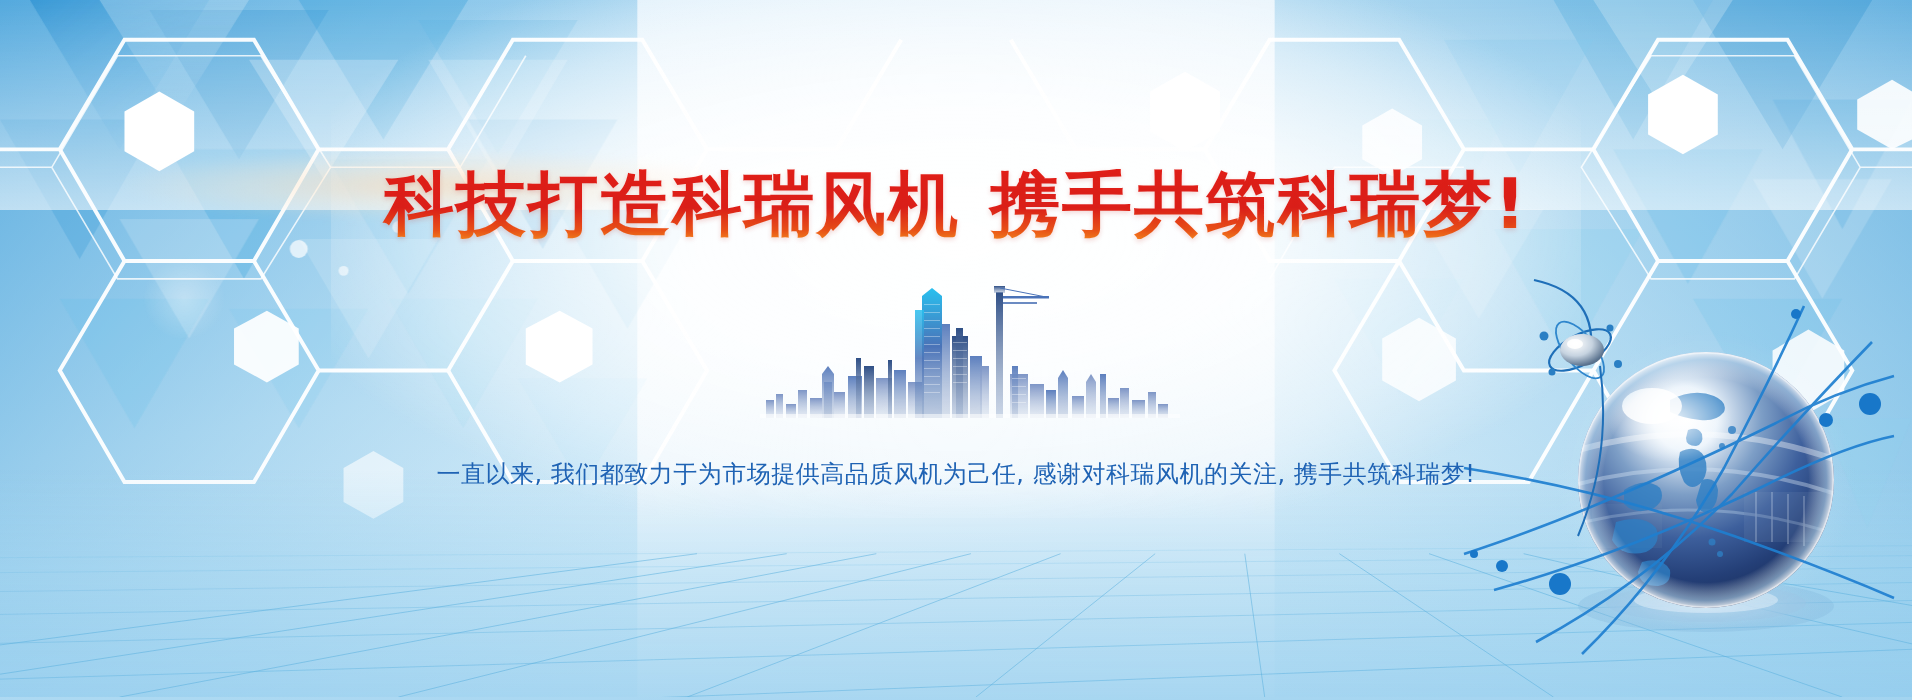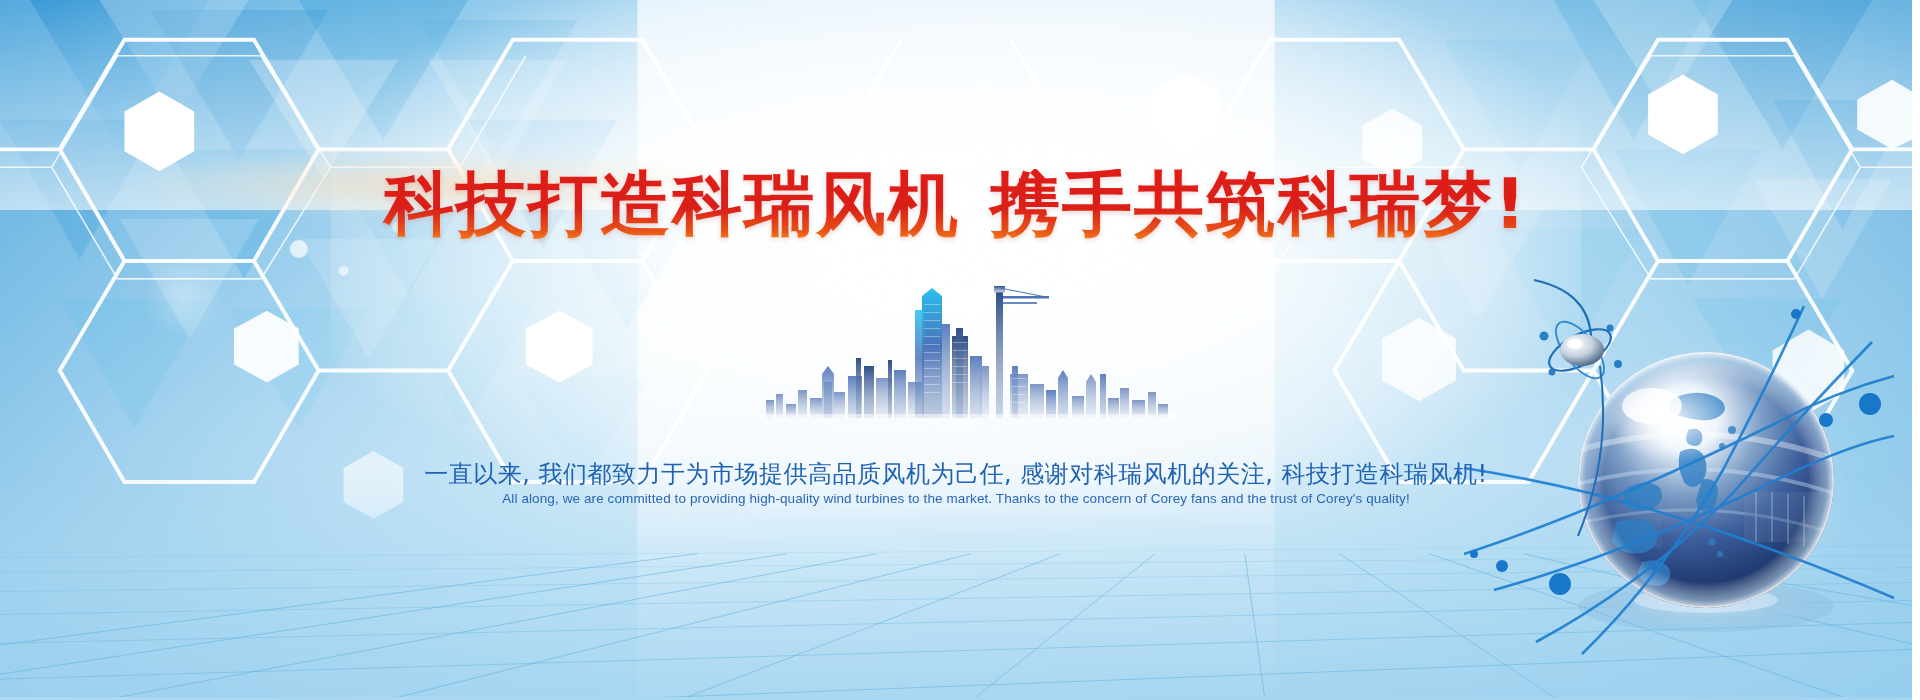--- a/index.html
+++ b/index.html
@@ -443,7 +443,7 @@
     <span>科技打造科瑞风机</span><span class="gap"></span><span>携手共筑科瑞梦!</span>
   </h1>
 
-  <p class="sub-cn">一直以来, 我们都致力于为市场提供高品质风机为己任, 感谢对科瑞风机的关注, 科技打造科瑞风机!</p>
+  <p class="sub-cn">一直以来, 我们都致力于为市场提供高品质风机为己任, 感谢对科瑞风机的关注, 携手共筑科瑞梦!</p>
   <p class="sub-en">All along, we are committed to providing high-quality wind turbines to the market. Thanks to the concern of Corey fans and the trust of Corey's quality!</p>
 
 </div>

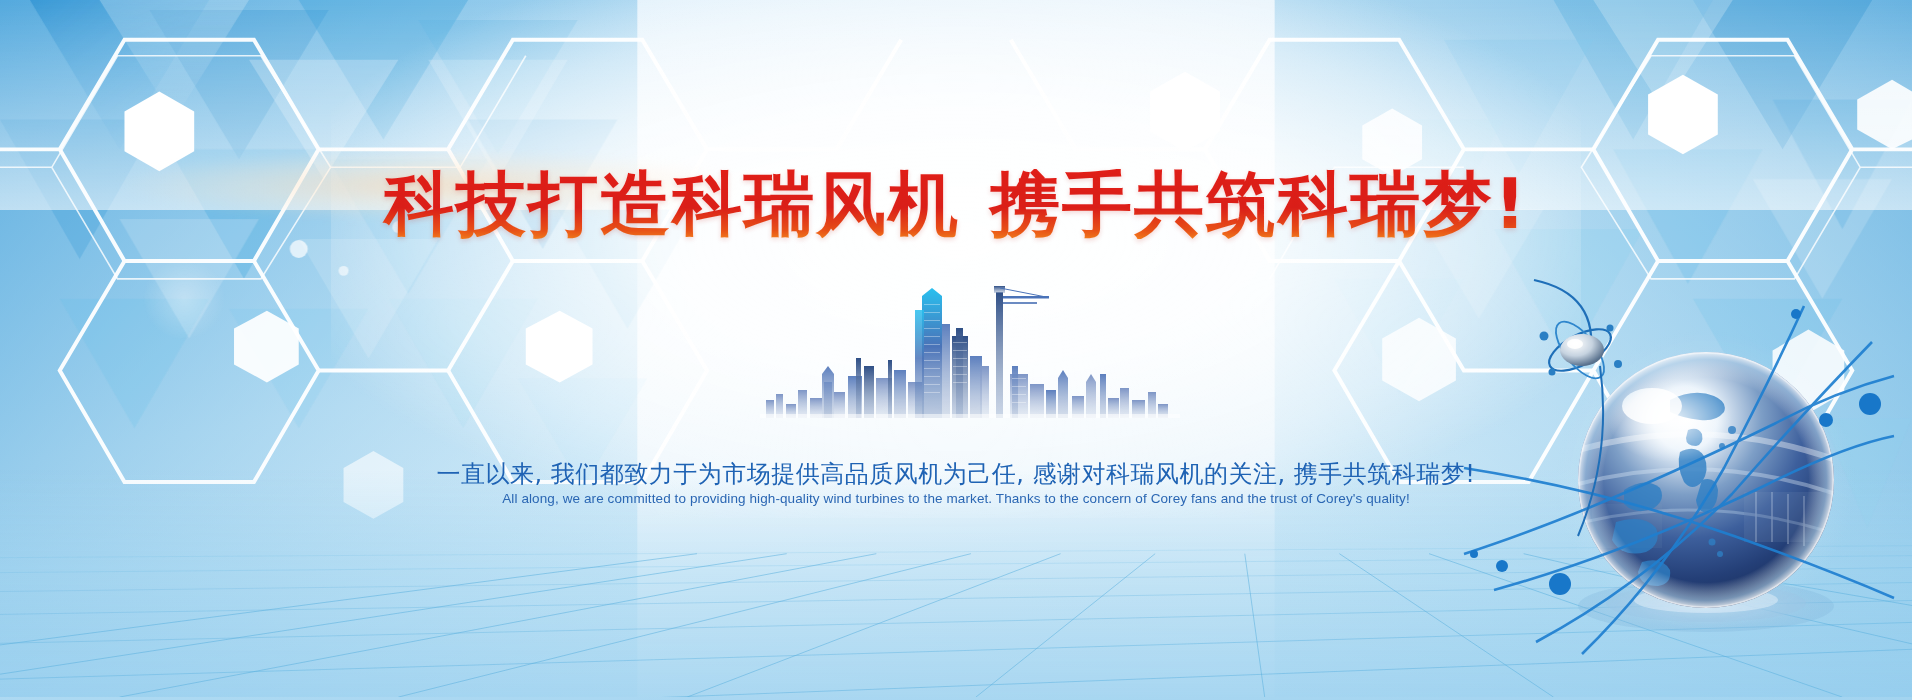--- a/index.html
+++ b/index.html
@@ -444,7 +444,6 @@
   </h1>
 
   <p class="sub-cn">一直以来, 我们都致力于为市场提供高品质风机为己任, 感谢对科瑞风机的关注, 携手共筑科瑞梦!</p>
-  <p class="sub-en">All along, we are committed to providing high-quality wind turbines to the market. Thanks to the concern of Corey fans and the trust of Corey's quality!</p>
 
 </div>
 

